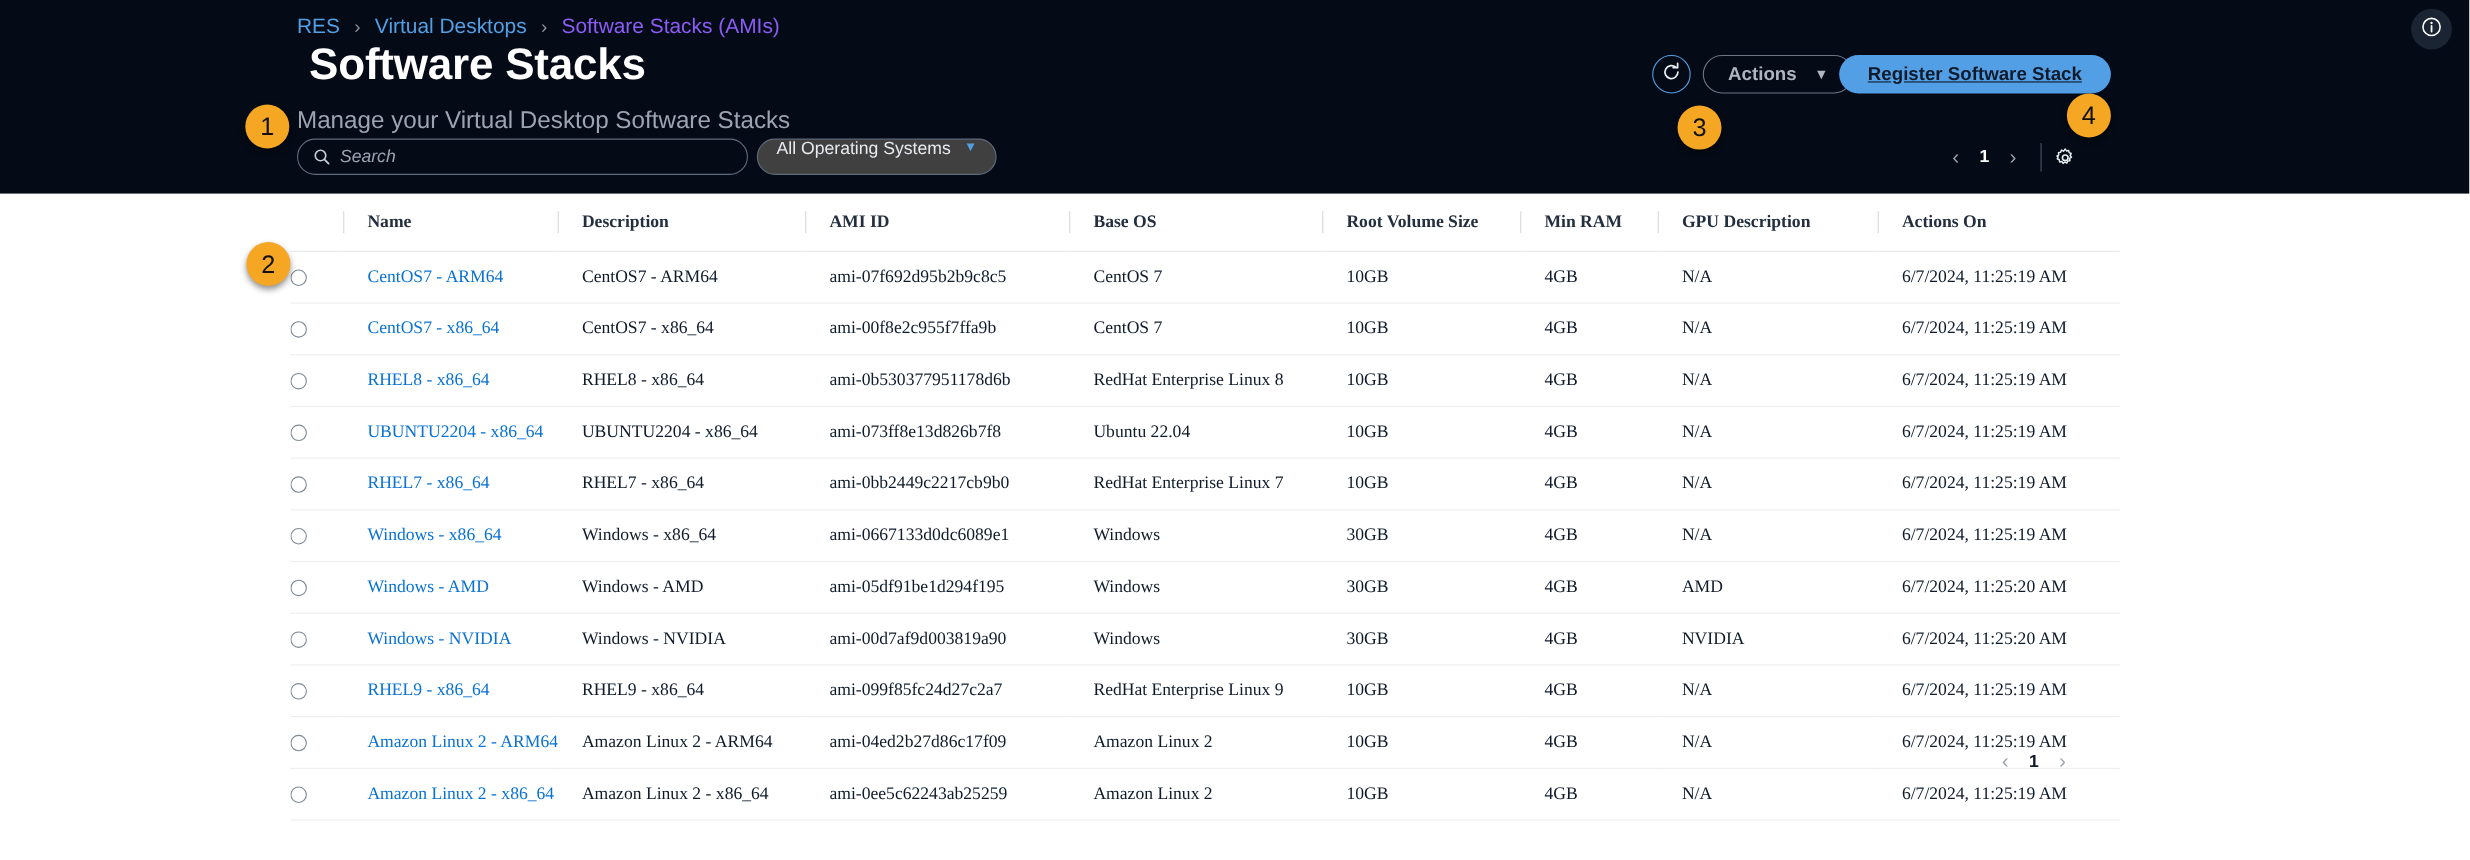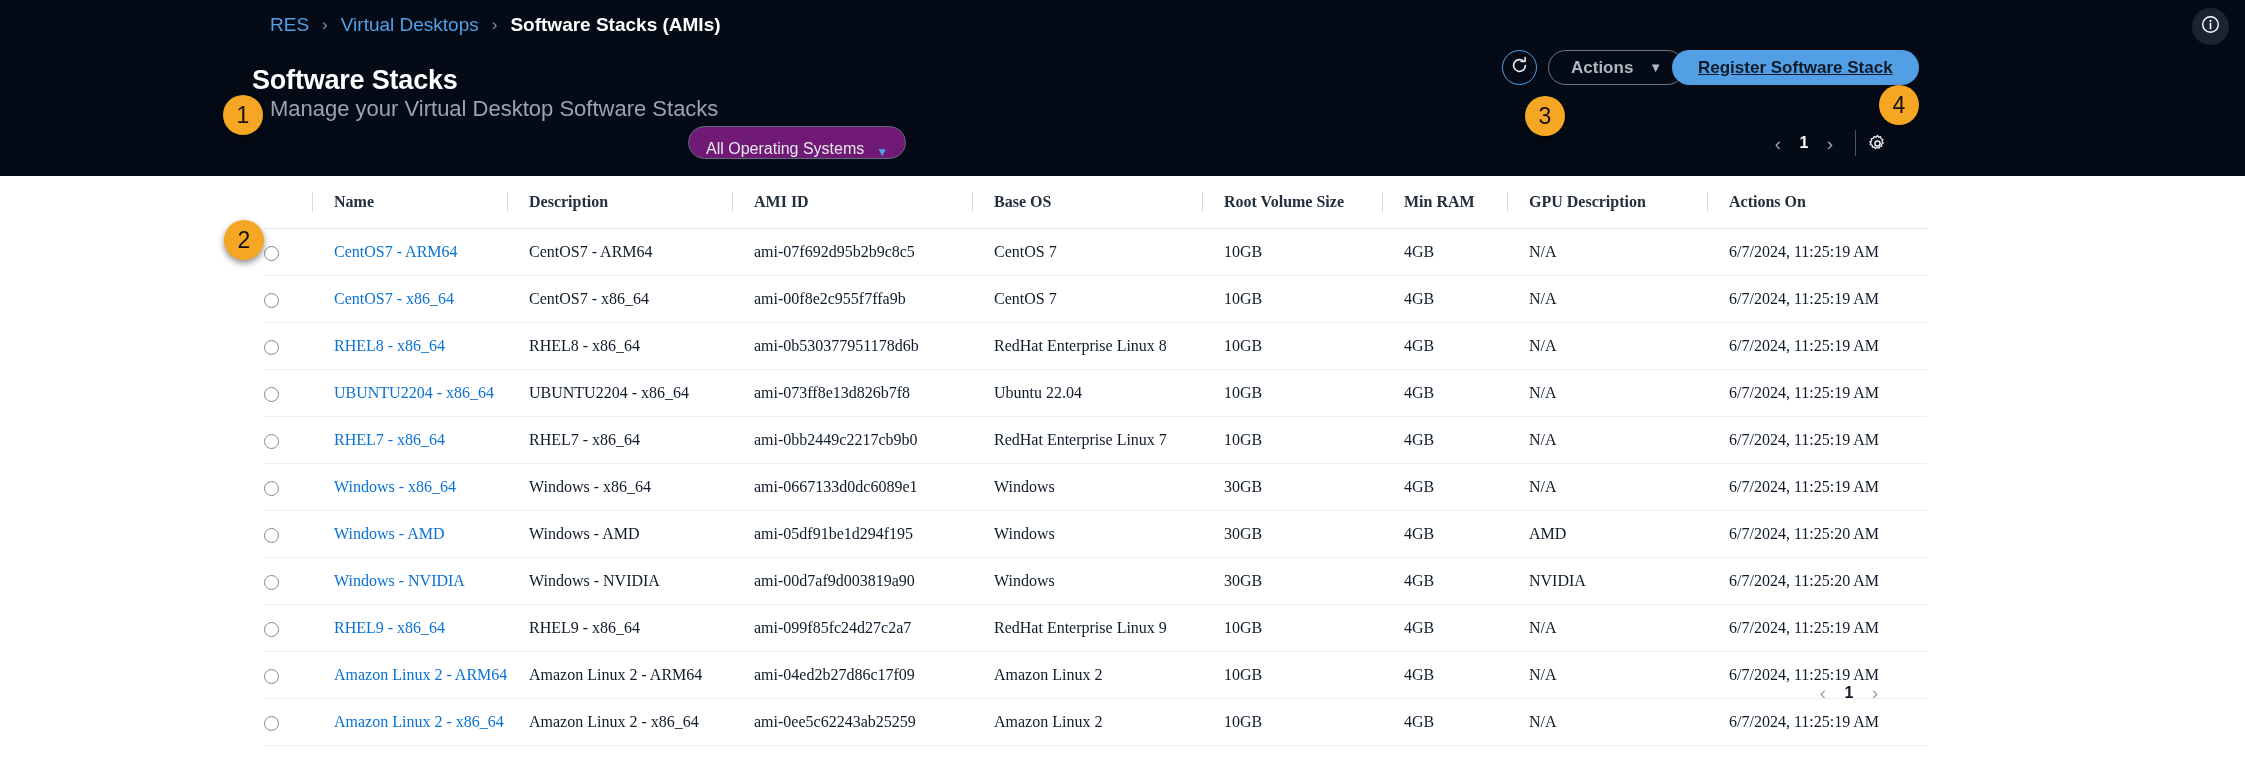--- a/index.html
+++ b/index.html
@@ -22,7 +22,7 @@
     font-size: 19px;
   }
   .crumb-link { color:#539FE5; cursor:pointer; }
-  .crumb-current { color:#ffffff; font-weight:700; }
+  .crumb-current { color:#8b5cf6; font-weight:400; }
   .crumb-sep {
     color:#8A93A0; margin: 0 13px; font-size: 17px; font-weight: 400;
   }

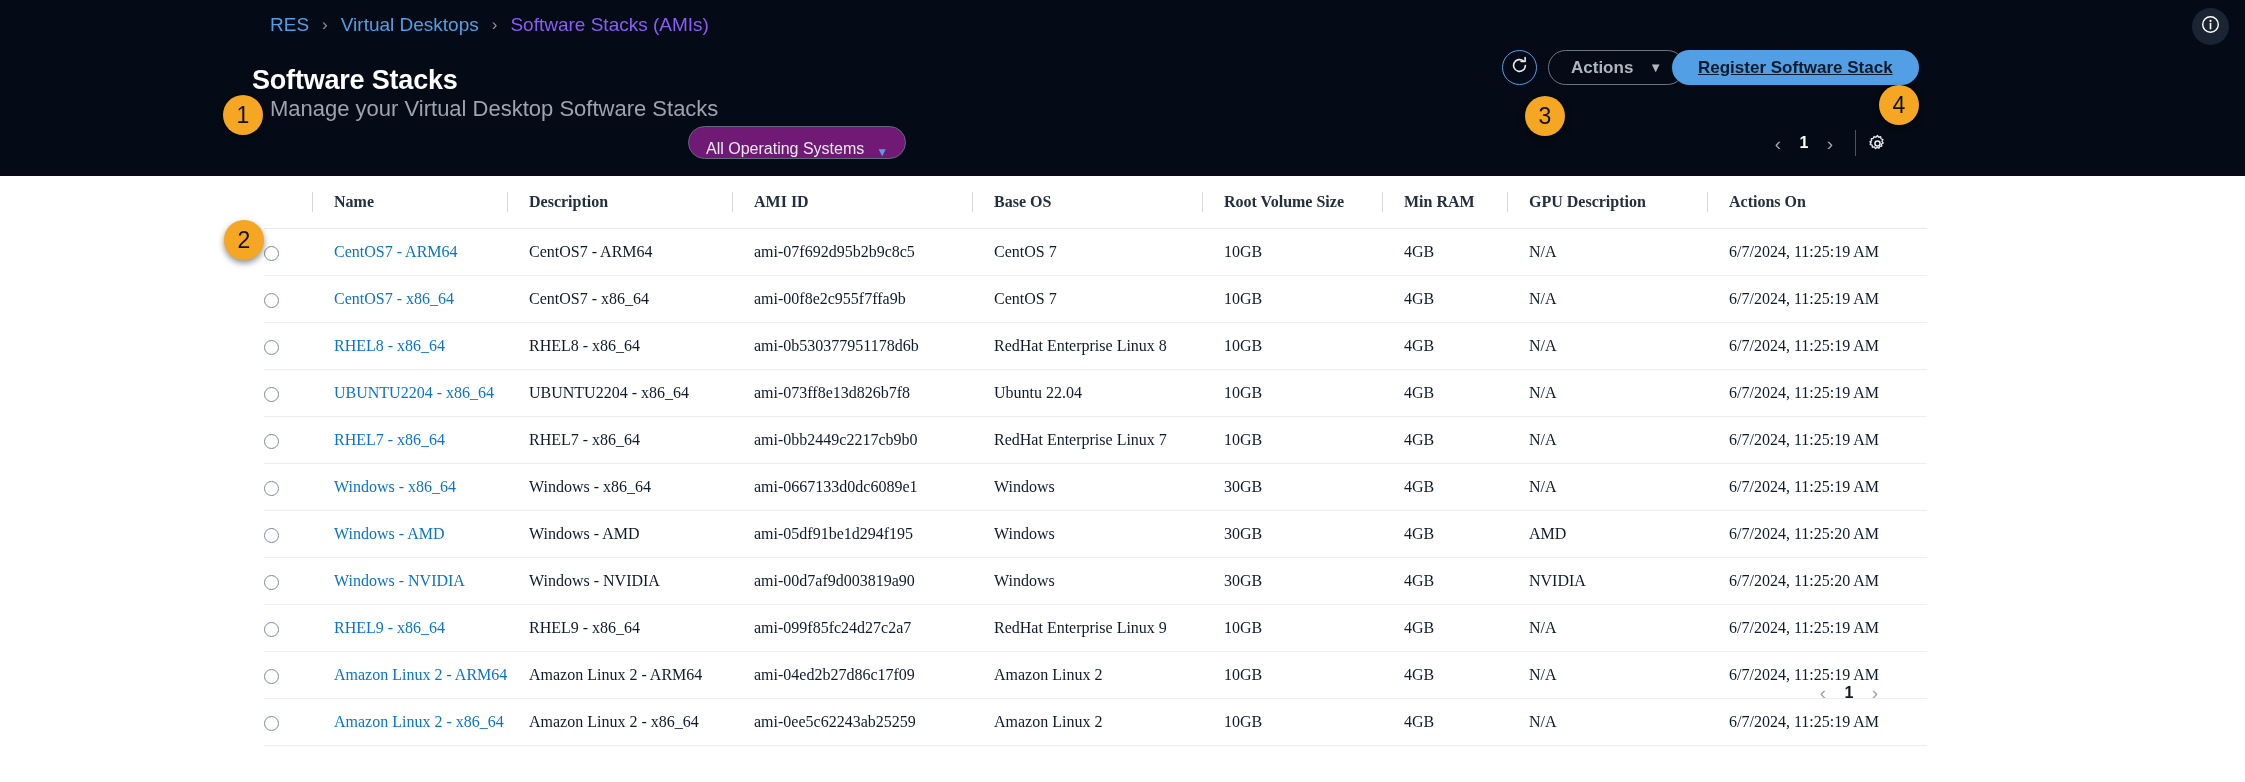--- a/index.html
+++ b/index.html
@@ -27,8 +27,8 @@
     color:#8A93A0; margin: 0 13px; font-size: 17px; font-weight: 400;
   }
   .page-title {
-    position:absolute; left:252px; top:37px;
-    font-size:27px; font-weight:700; color:#ffffff; letter-spacing:-0.2px;margin-top:28px;
+    position:absolute; left:281px; top:37px;
+    font-size:40px; font-weight:700; color:#ffffff; letter-spacing:-0.2px;
   }
   .page-subtitle {
     position:absolute; left:270px; top:96px;

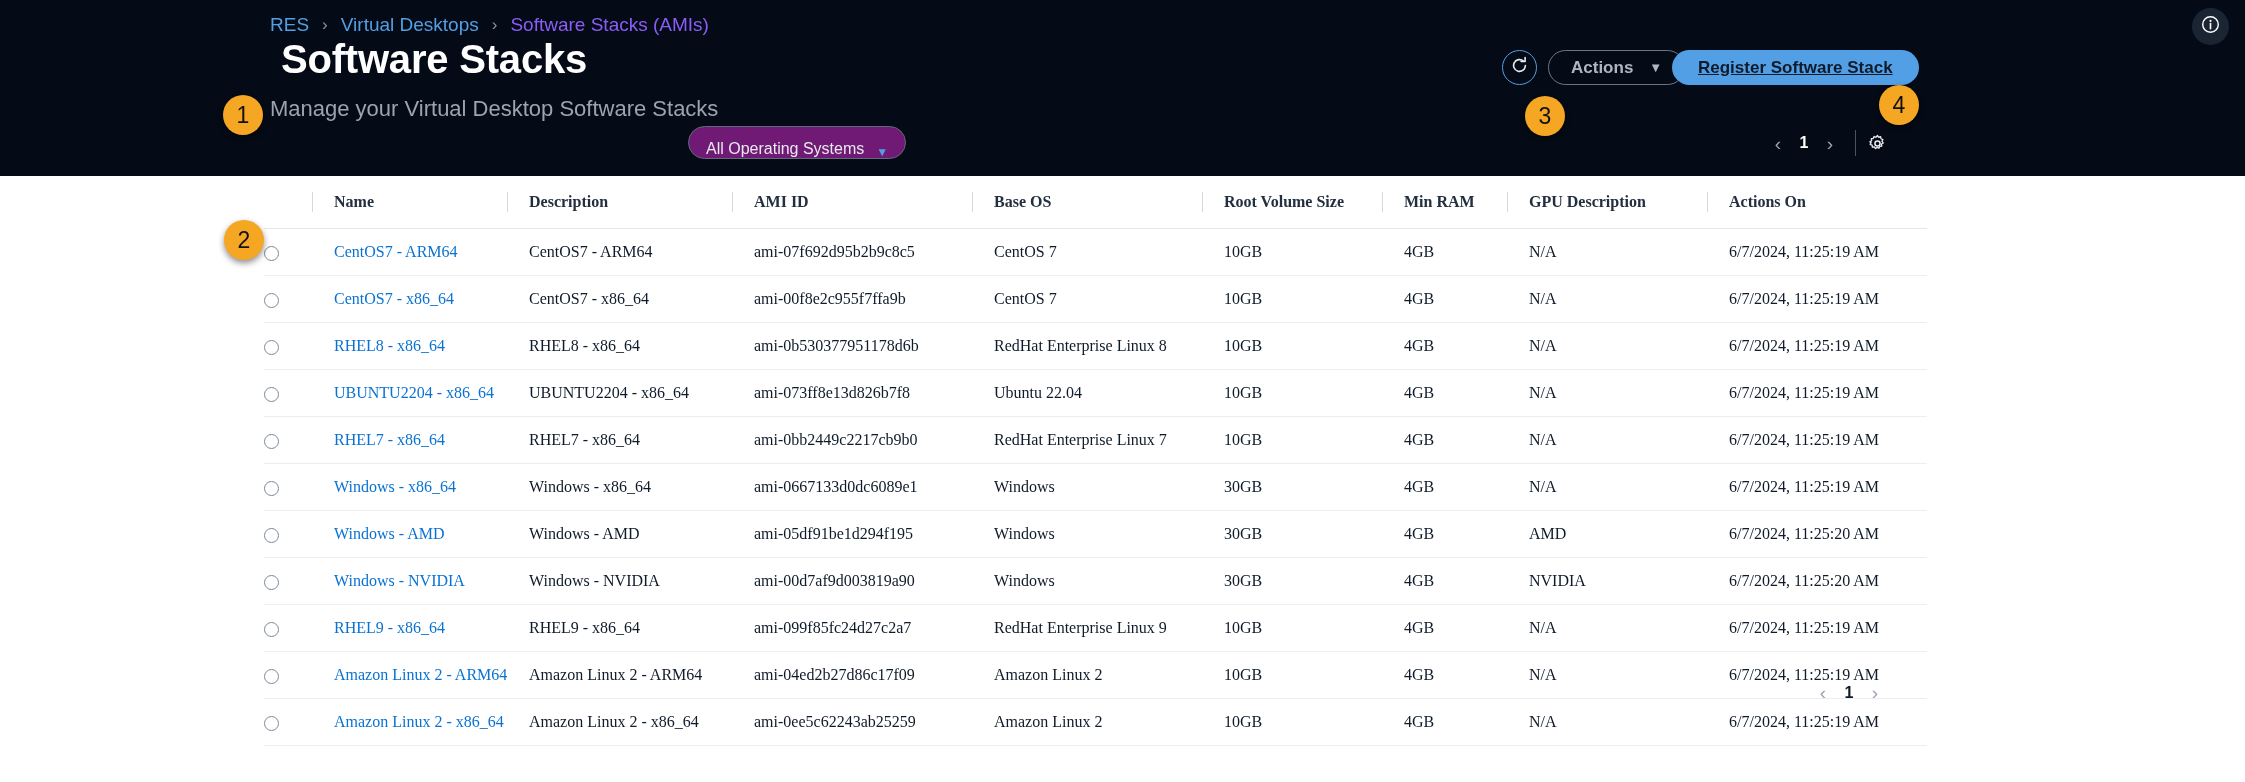--- a/index.html
+++ b/index.html
@@ -187,6 +187,15 @@
     <div class="page-title">Software Stacks</div>
     <div class="page-subtitle">Manage your Virtual Desktop Software Stacks</div>
 
+    <div class="search-box">
+      <span class="search-icon">
+        <svg width="15" height="15" viewBox="0 0 16 16" fill="none">
+          <circle cx="6.8" cy="6.8" r="5.1" stroke="#C6CCD4" stroke-width="1.6"></circle>
+          <line x1="10.6" y1="10.6" x2="14.6" y2="14.6" stroke="#C6CCD4" stroke-width="1.8" stroke-linecap="round"></line>
+        </svg>
+      </span>
+      <input class="search-input" type="text" placeholder="Search" style="">
+    </div>
 
     <div class="os-filter">
       <span>All Operating Systems</span>

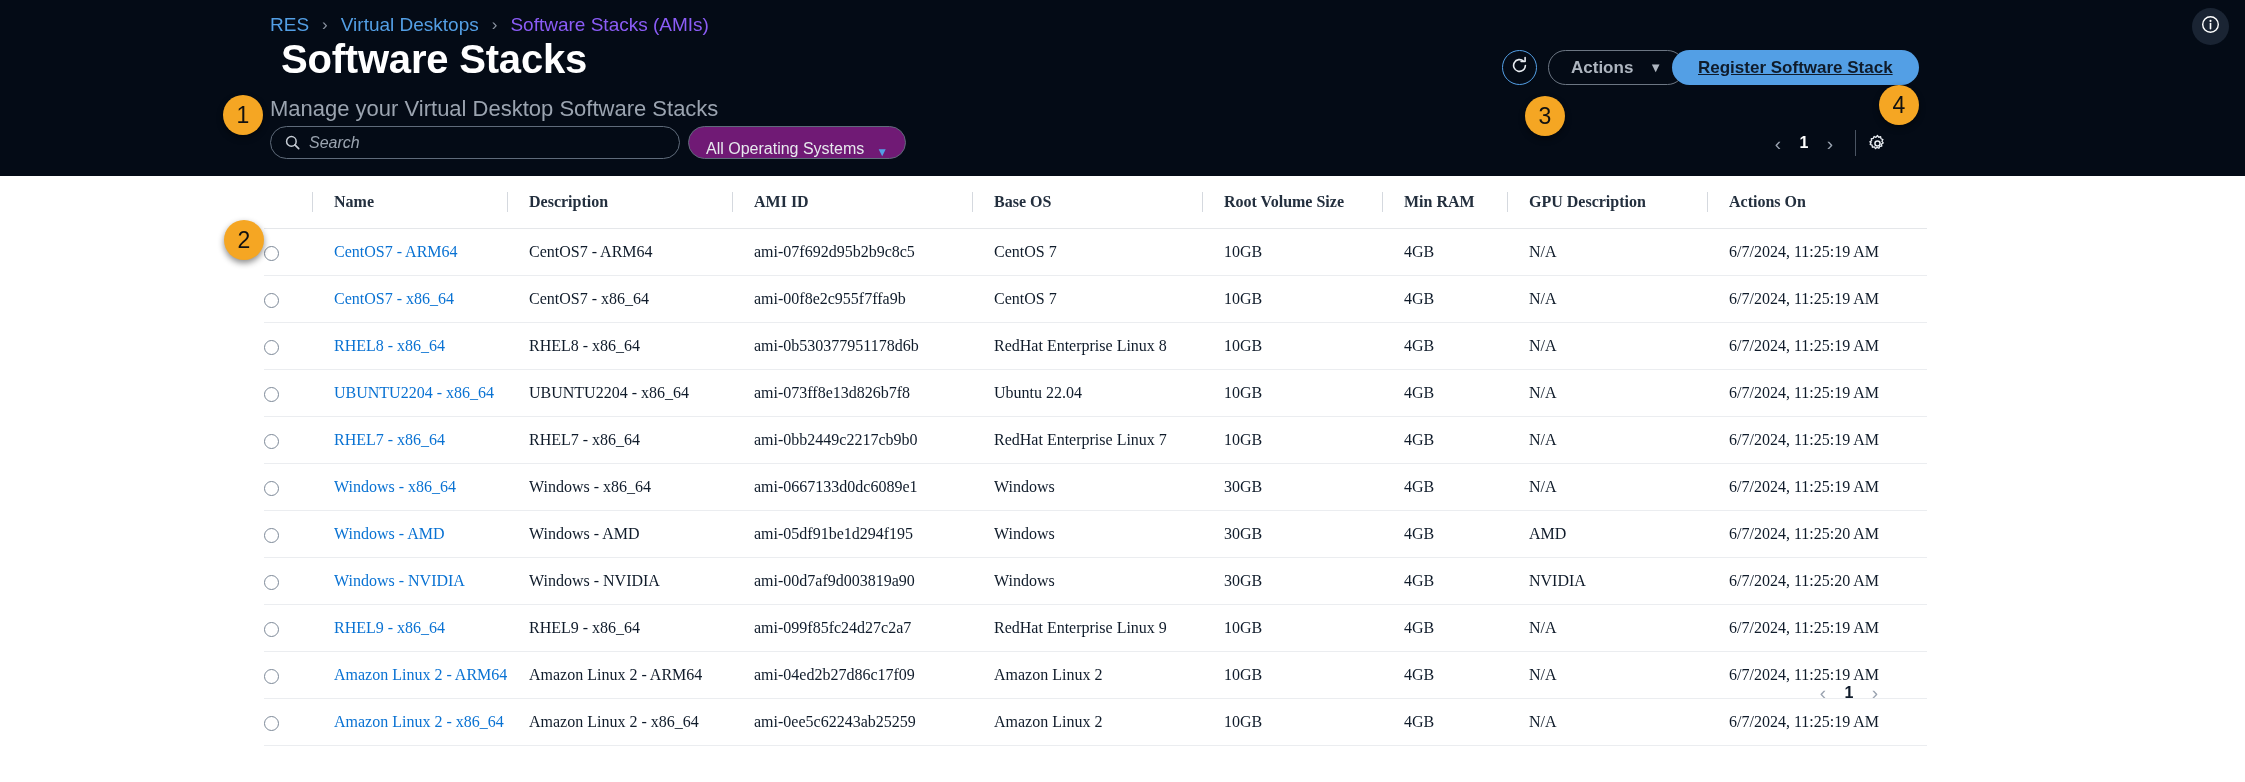--- a/index.html
+++ b/index.html
@@ -55,8 +55,8 @@
     position:absolute; left:688px; top:126px;
     height:33px; padding: 0 17px;
     border:1px solid #5F6B7A; border-radius:17px;
-    display:flex; align-items:flex-end; gap:12px;
-    color:#E7EAEE; font-size:16px; cursor:pointer; background:#701a75;
+    display:flex; align-items:flex-start; gap:12px;
+    color:#E7EAEE; font-size:16px; cursor:pointer; background:#404040;
   }
   .caret { font-size: 12px; color:#539FE5; line-height:1; }
 

